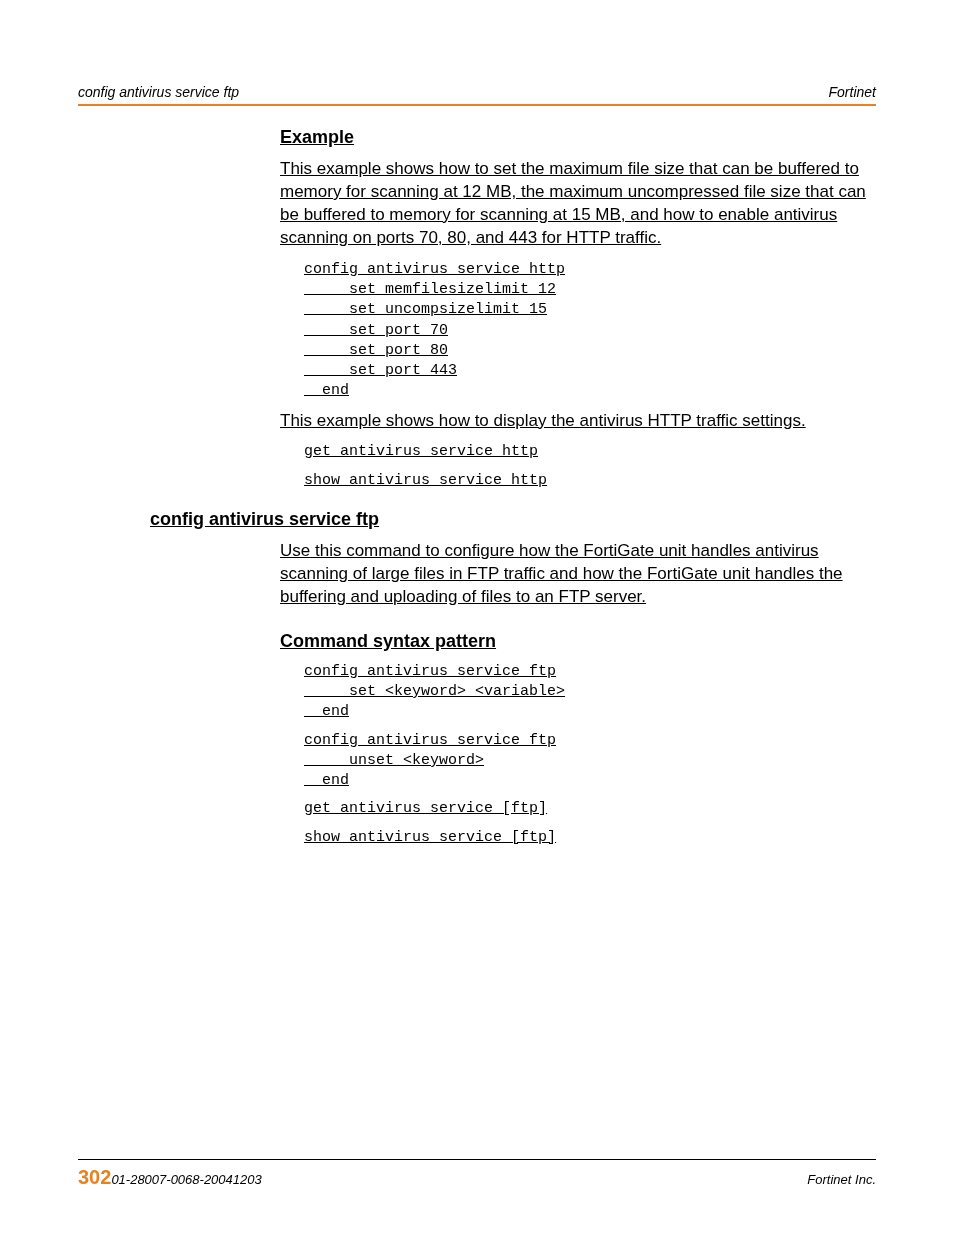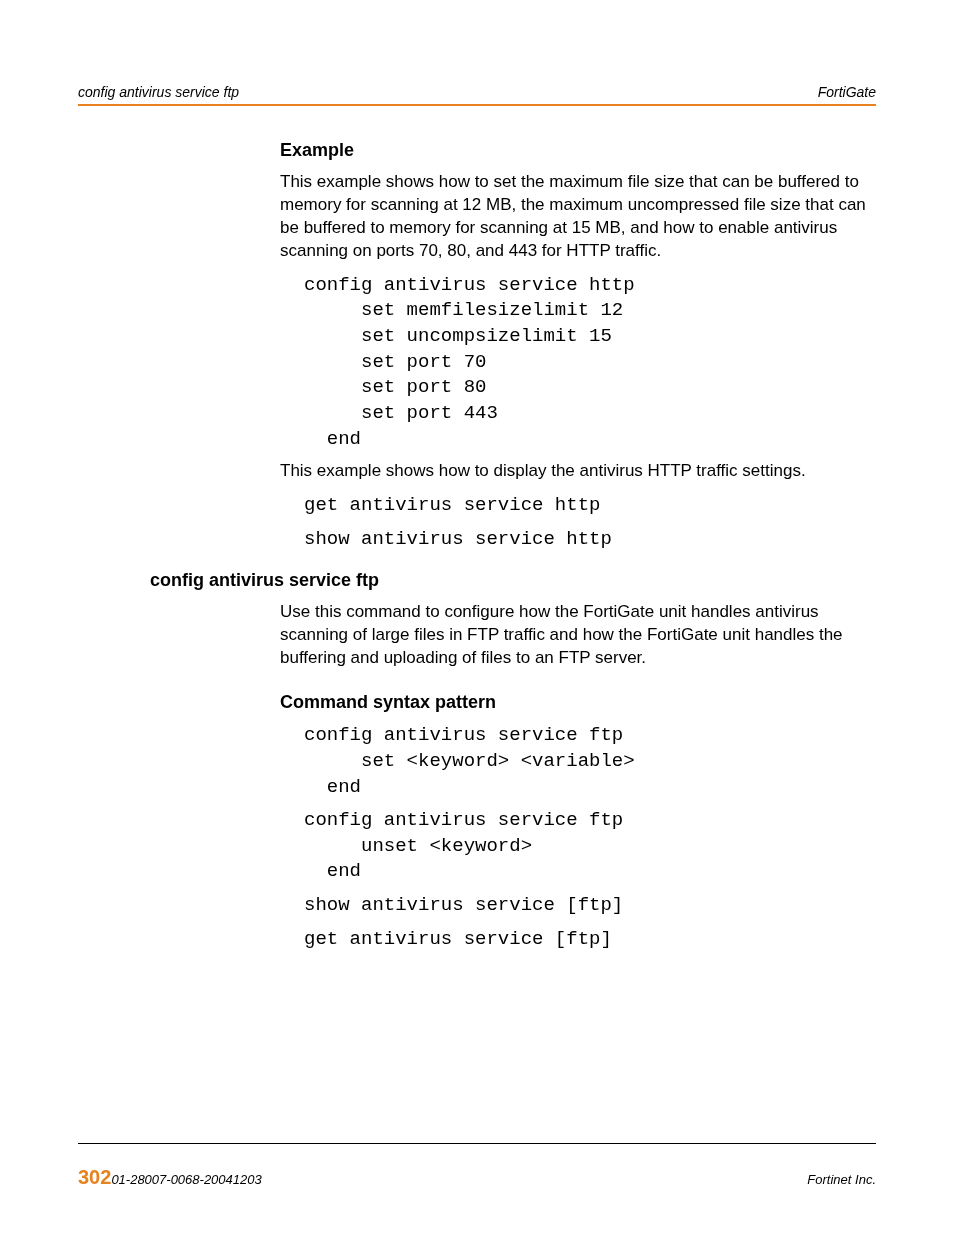--- a/index.html
+++ b/index.html
@@ -83,7 +83,7 @@
 <div class="page">
   <div class="running-header">
     <span>config antivirus service ftp</span>
-    <span>FortiGate</span>
+    <span>Fortinet</span>
   </div>
 
   <div class="content">

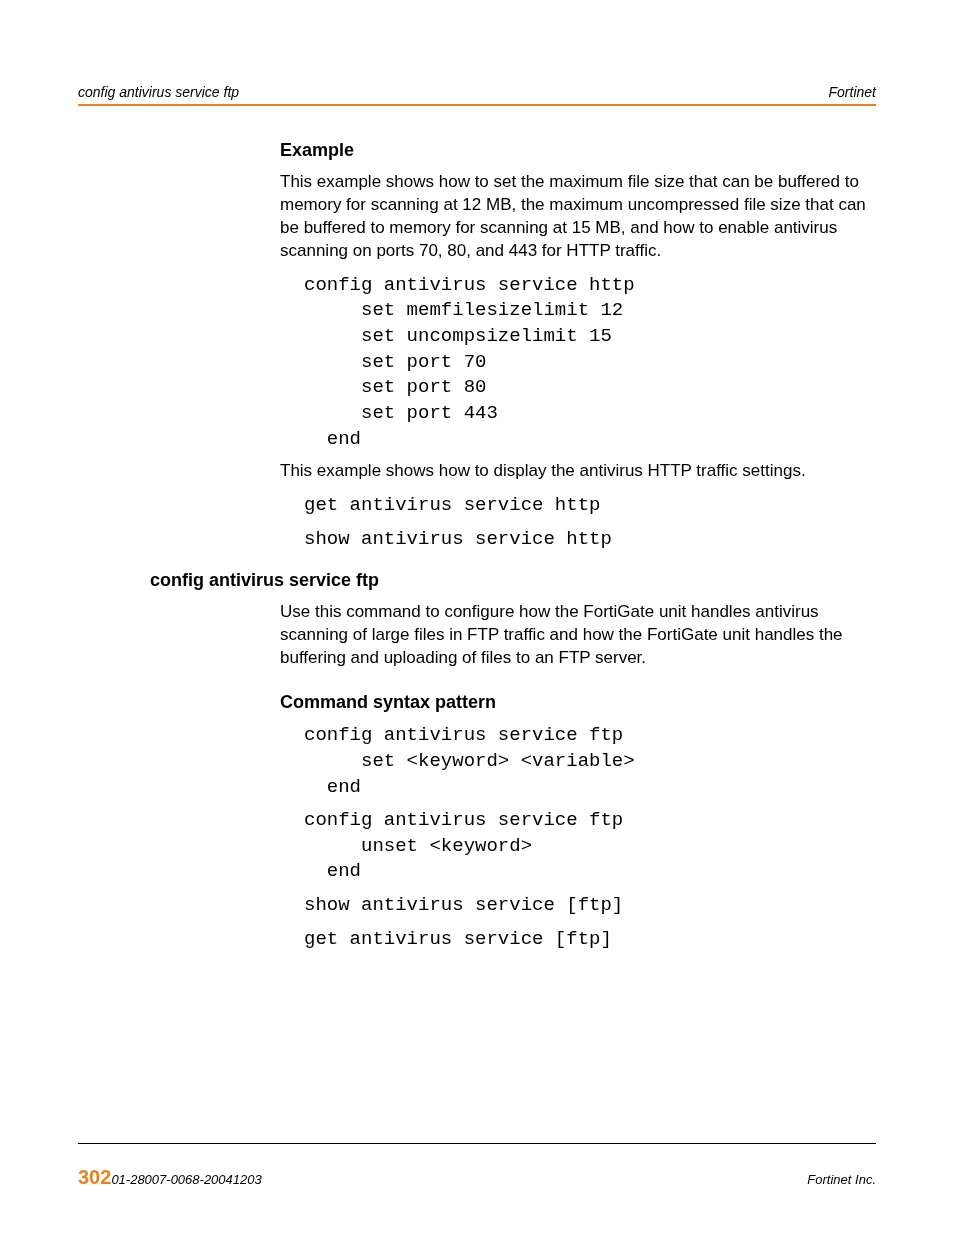--- a/index.html
+++ b/index.html
@@ -26,8 +26,9 @@
     color: #000;
   }
   .content {
-    margin-top: 34px;
+    margin-top: 21px;
     padding-left: 202px;
+    text-decoration: underline;
   }
   .h3 {
     font-weight: bold;

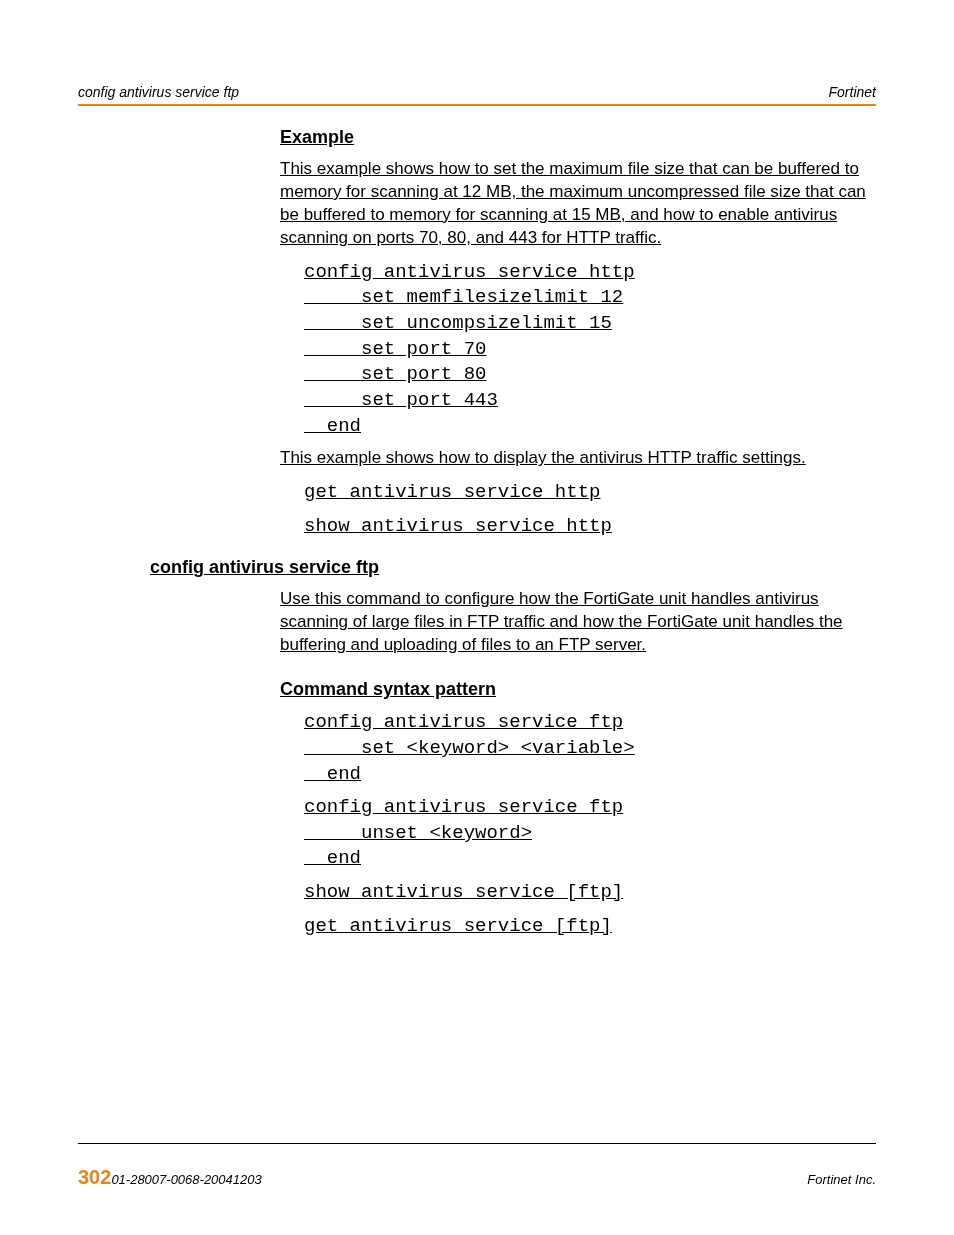--- a/index.html
+++ b/index.html
@@ -42,7 +42,7 @@
   }
   .codeblock {
     font-family: "Courier New", Courier, monospace;
-    font-size: 19px;
+    font-size: 15px;
     line-height: 1.35;
     white-space: pre;
     margin: 2px 0 8px 24px;

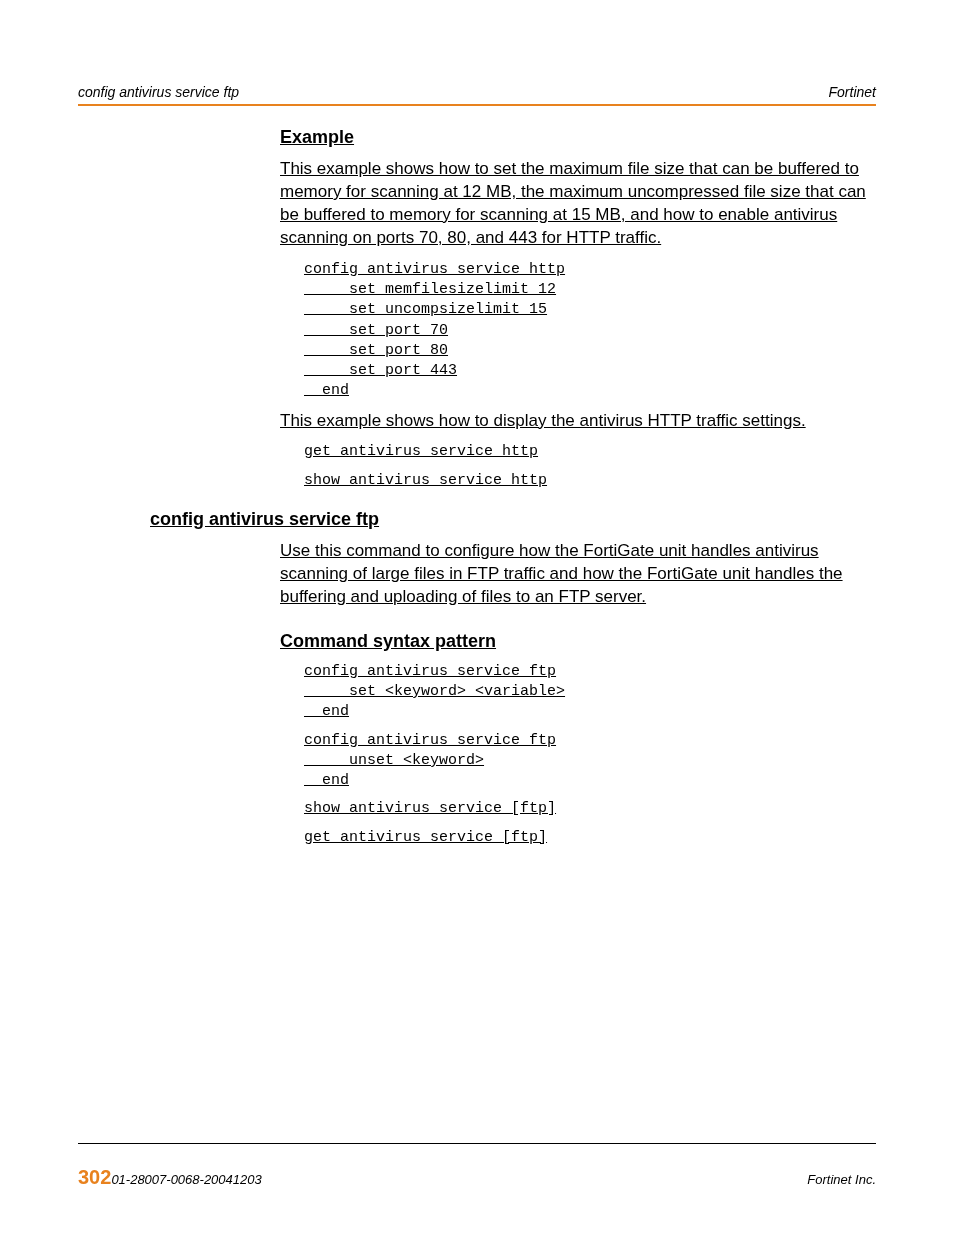--- a/index.html
+++ b/index.html
@@ -112,8 +112,8 @@
     <div class="codeblock" style="margin-top:6px;">config antivirus service ftp
      unset &lt;keyword&gt;
   end</div>
+    <div class="codeblock" style="margin-top:6px;">get antivirus service [ftp]</div>
     <div class="codeblock" style="margin-top:6px;">show antivirus service [ftp]</div>
-    <div class="codeblock" style="margin-top:6px;">get antivirus service [ftp]</div>
 
   </div>
 

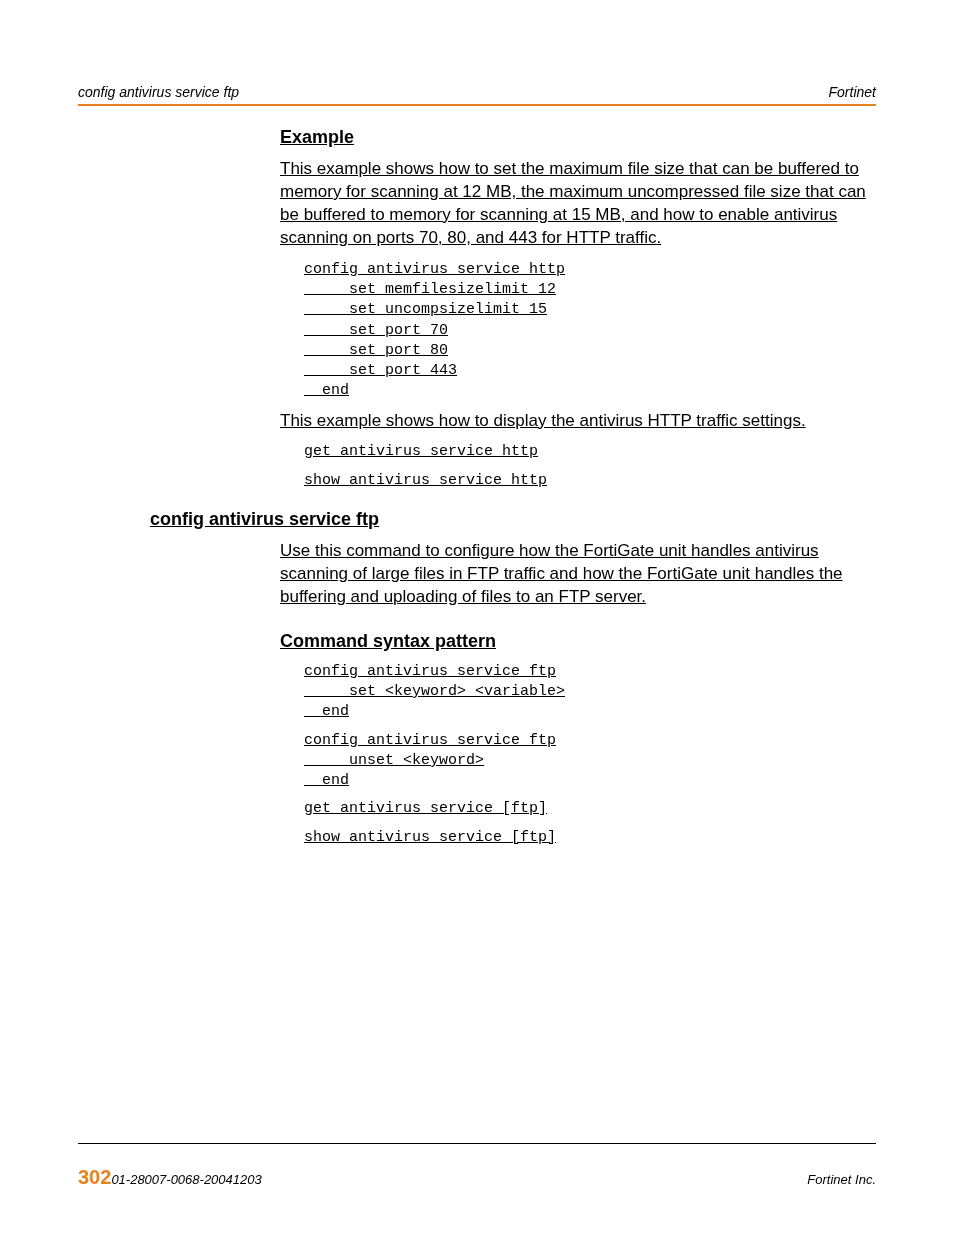--- a/index.html
+++ b/index.html
@@ -58,7 +58,7 @@
     right: 78px;
     bottom: 46px;
     border-top: 1px solid #000;
-    padding-top: 22px;
+    padding-top: 6px;
     display: flex;
     align-items: baseline;
     font-size: 13px;

